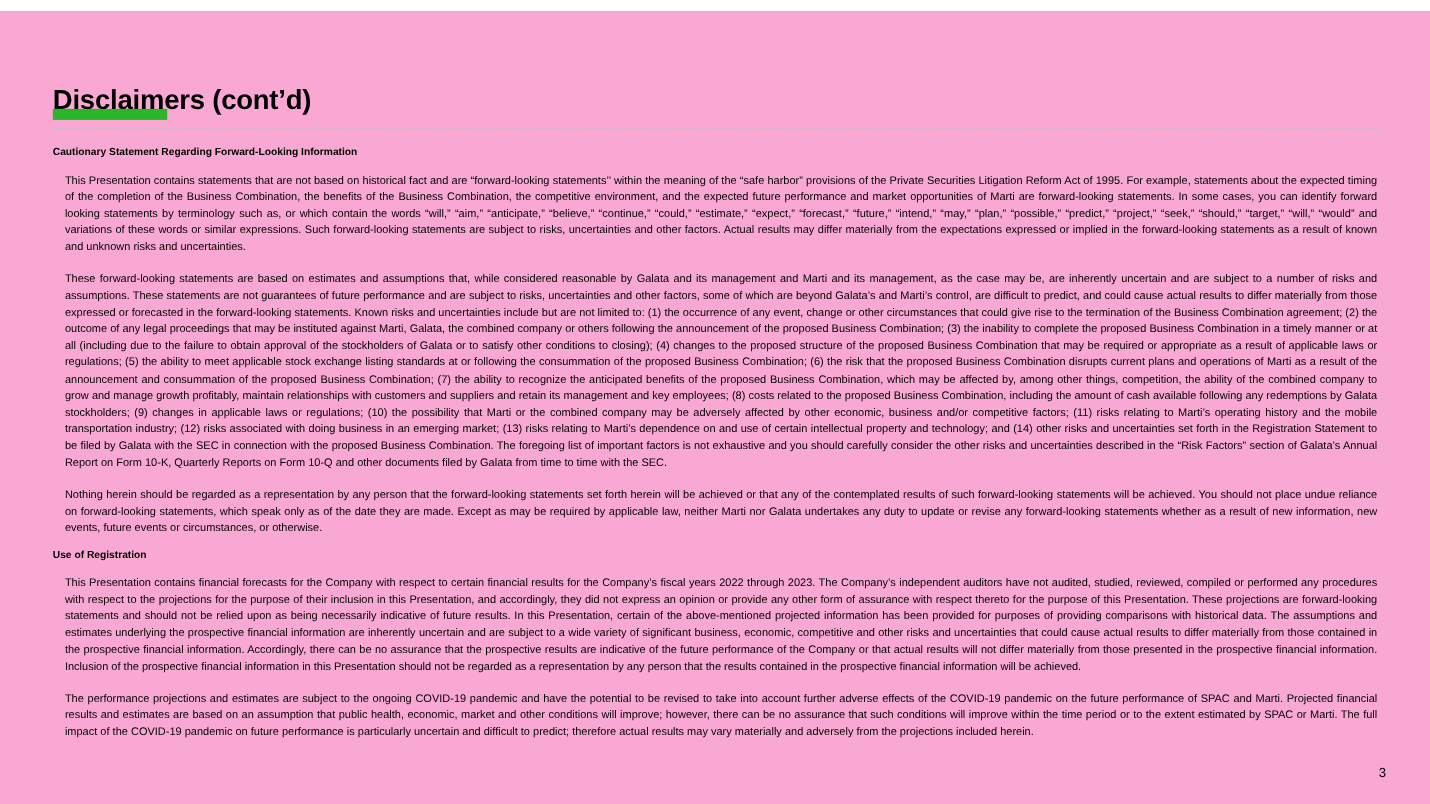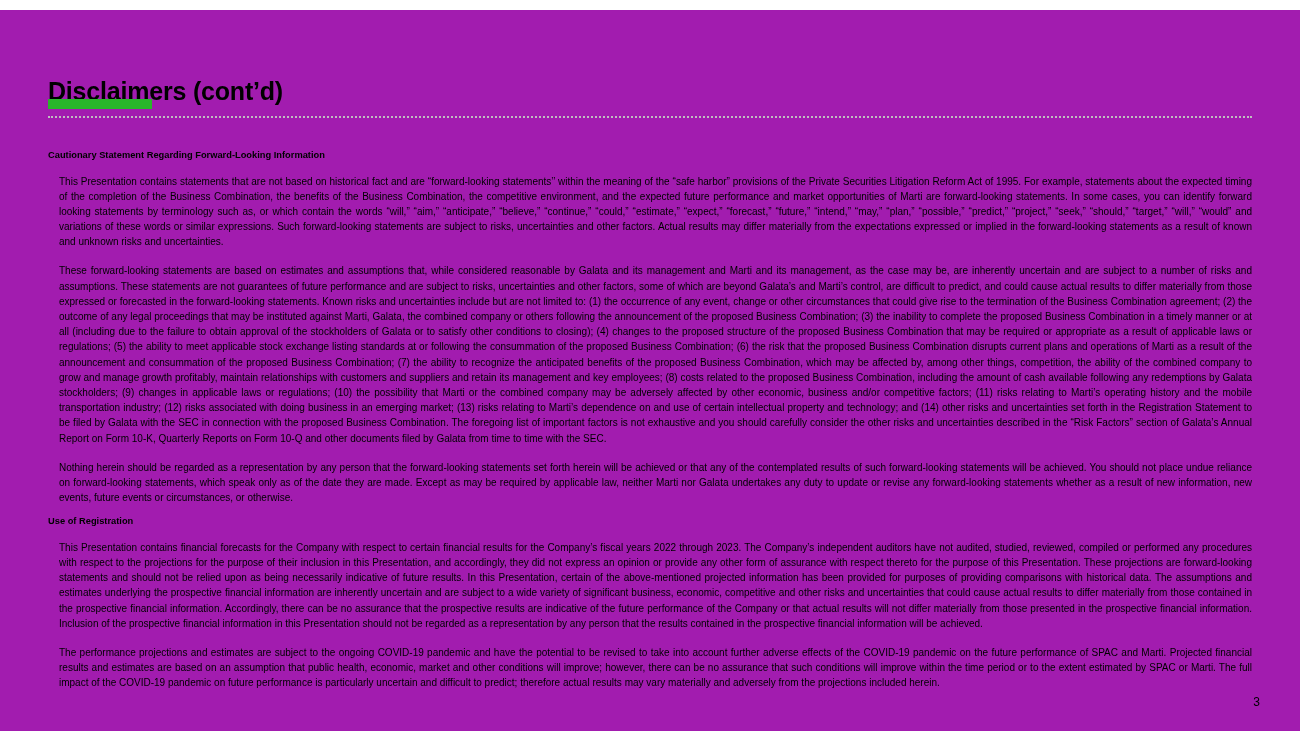--- a/index.html
+++ b/index.html
@@ -19,7 +19,7 @@
   .slide {
     position: absolute;
     inset: 0;
-    background: #a21caf;
+    background: #f9a8d4;
     text-decoration: underline;
   }
   .top-bar {

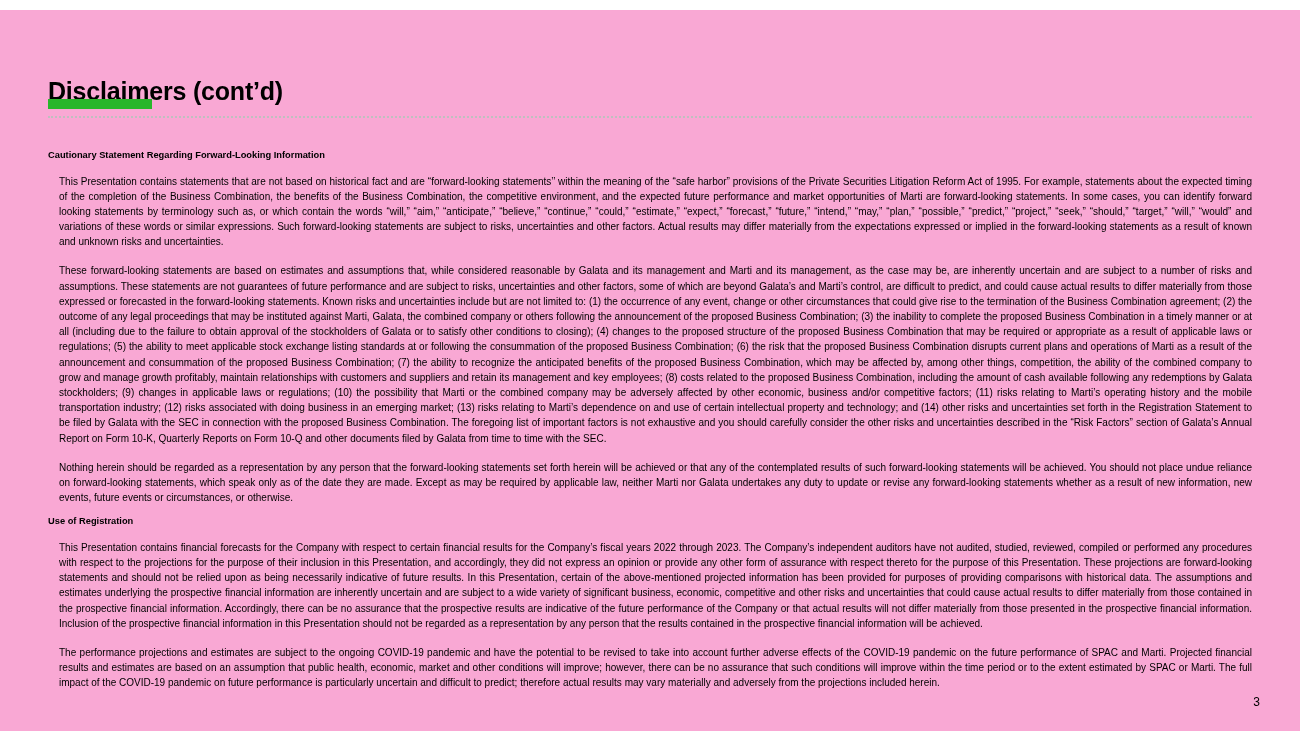--- a/index.html
+++ b/index.html
@@ -58,7 +58,7 @@
   .content {
     position: absolute;
     left: 48px;
-    top: 149px;
+    top: 132px;
     width: 1204px;
   }
   .section-head {

